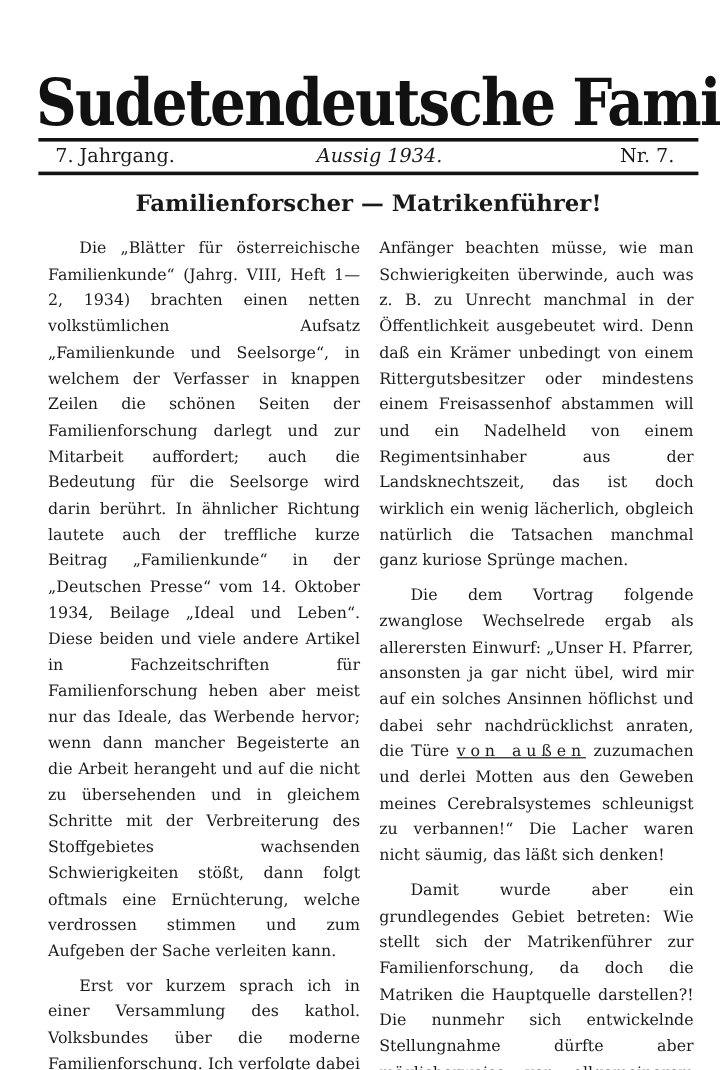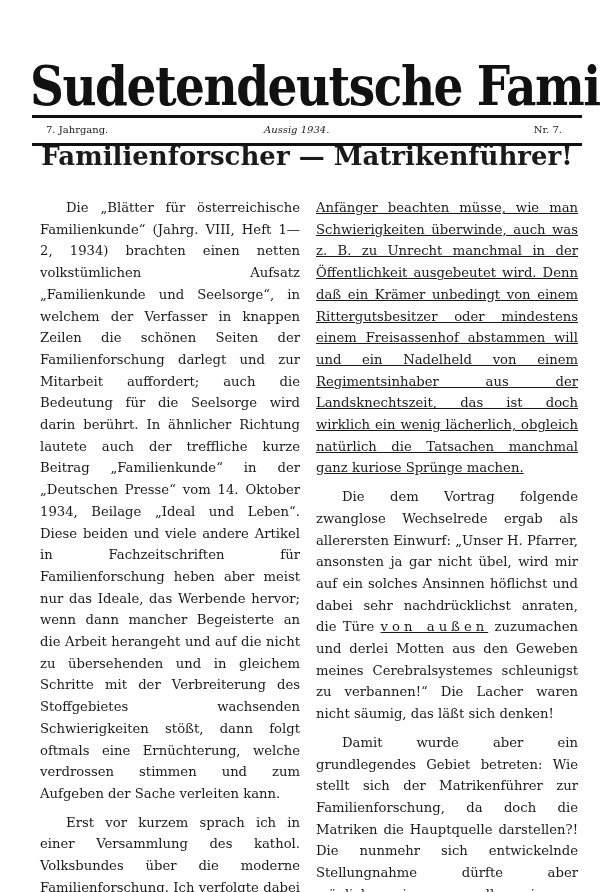--- a/index.html
+++ b/index.html
@@ -19,7 +19,7 @@
   .rule.bottom { top: 143px; height: 3px; }
   .issue-row {
     position: absolute; left: 32px; top: 119px; width: 550px; height: 22px;
-    font-size: 10px; line-height: 22px;
+    font-size: 16px; line-height: 22px;
   }
   .issue-row span { position: absolute; top: 0; }
   .vol { left: 14px; }

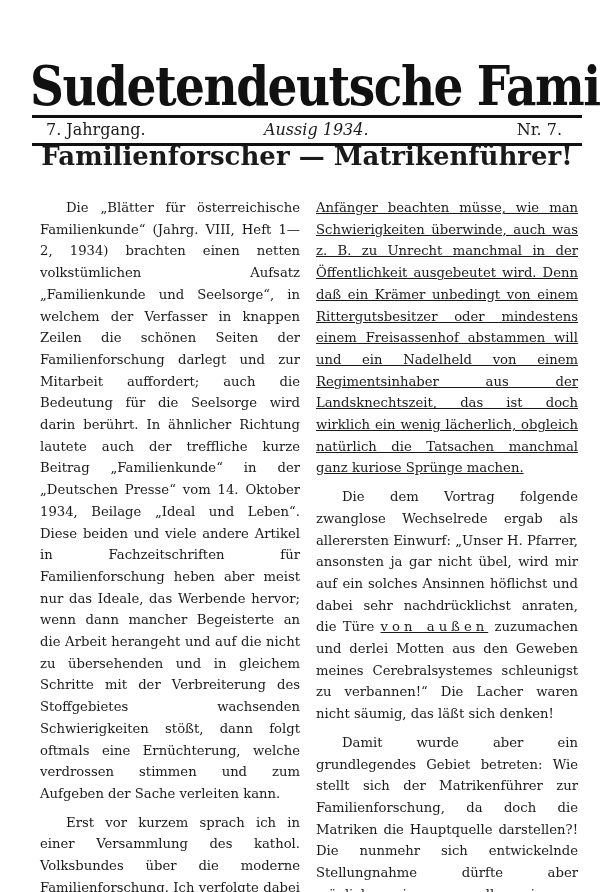--- a/index.html
+++ b/index.html
@@ -26,8 +26,8 @@
   .place { left: 232px; font-style: italic; }
   .num { right: 20px; }
   .title {
-    position: absolute; left: 32px; top: 144px; width: 550px; text-align: center;
-    font-weight: bold; font-size: 26px; line-height: 24px;
+    position: absolute; left: 32px; top: 158px; width: 550px; text-align: center;
+    font-weight: bold; font-size: 19px; line-height: 24px;
   }
   .col {
     position: absolute; top: 197px; font-size: 13.2px; line-height: 21.7px;

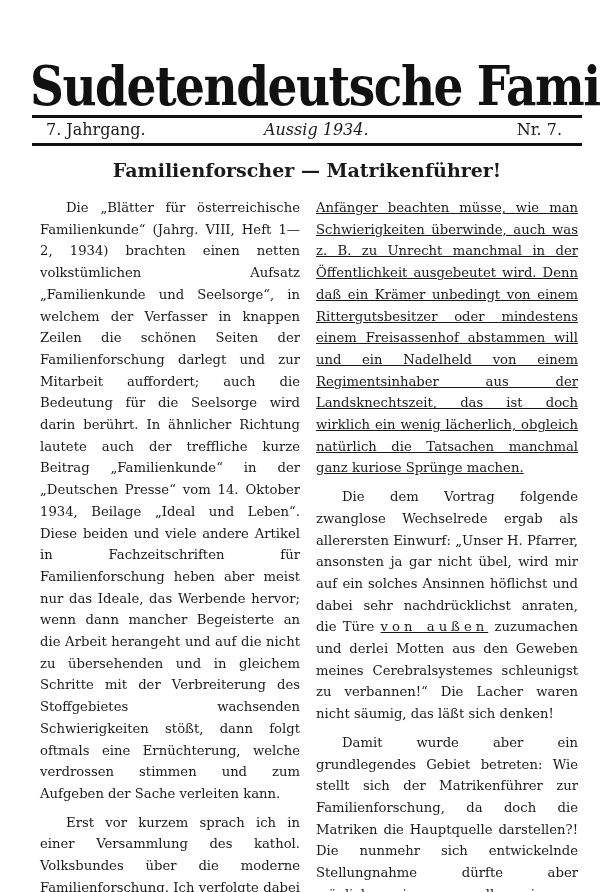--- a/index.html
+++ b/index.html
@@ -36,7 +36,7 @@
   .col.left { left: 40px; width: 260px; }
   .col.right { left: 316px; width: 262px; }
   .col p { margin: 0 0 7px 0; text-indent: 26px; hyphens: manual; }
-  .col p.noindent { text-indent: 0; text-decoration: underline; }
+  .col p.noindent { text-indent: 0; }
   .spaced { letter-spacing: 4px; text-decoration: underline; }
 </style>
 </head>

